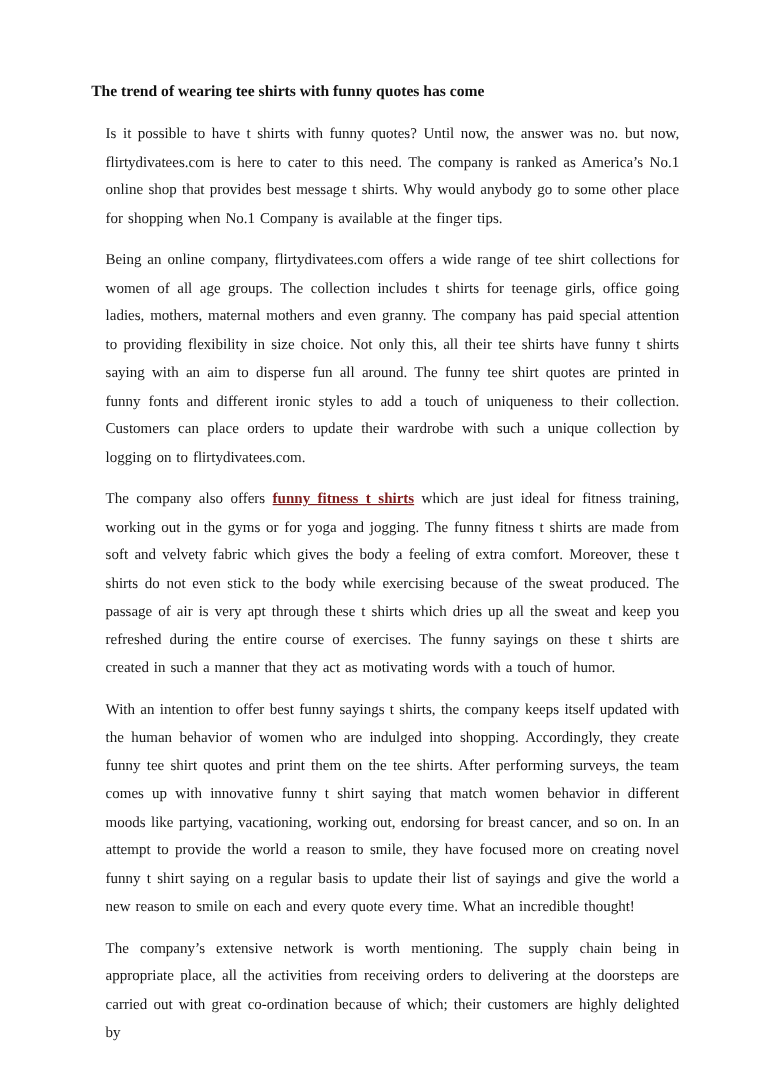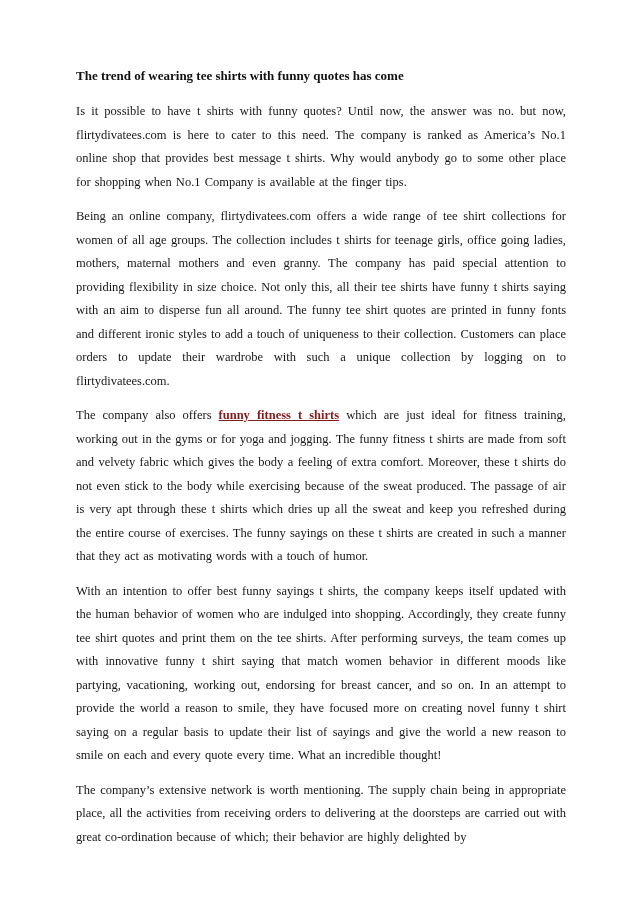--- a/index.html
+++ b/index.html
@@ -32,7 +32,7 @@
     font-size: 12.5px;
     line-height: 23.5px;
     text-align: justify;
-    margin: 0 0 11px 0;
+    margin: 0 0 11px 12px;
     word-spacing: 1px;
   }
   .inline-link {

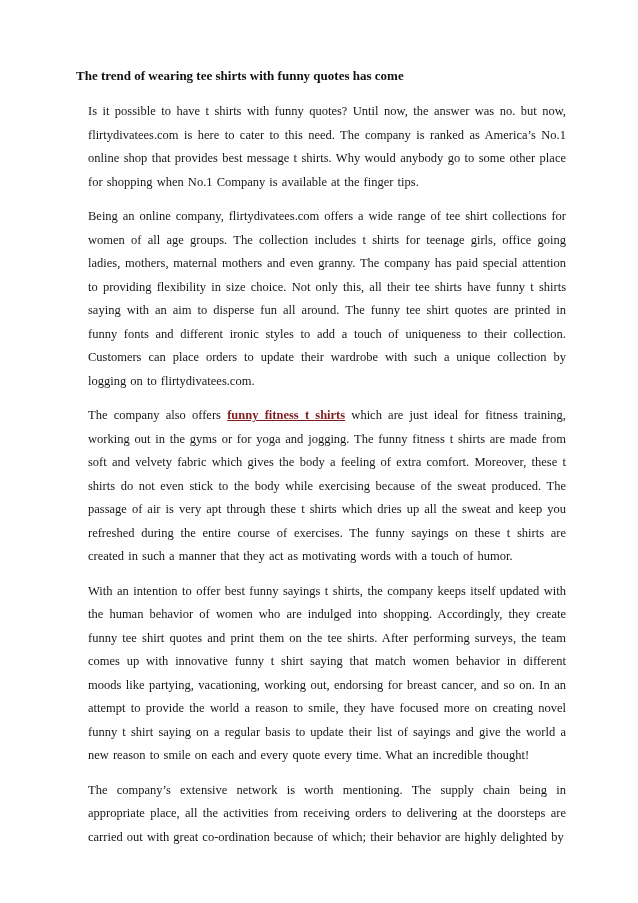--- a/index.html
+++ b/index.html
@@ -57,7 +57,7 @@
 
   <p class="body-par">With an intention to offer best funny sayings t shirts, the company keeps itself updated with the human behavior of women who are indulged into shopping. Accordingly, they create funny tee shirt quotes and print them on the tee shirts. After performing surveys, the team comes up with innovative funny t shirt saying that match women behavior in different moods like partying, vacationing, working out, endorsing for breast cancer, and so on. In an attempt to provide the world a reason to smile, they have focused more on creating novel funny t shirt saying on a regular basis to update their list of sayings and give the world a new reason to smile on each and every quote every time. What an incredible thought!</p>
 
-  <p class="body-par">The company’s extensive network is worth mentioning. The supply chain being in appropriate place, all the activities from receiving orders to delivering at the doorsteps are carried out with great co-ordination because of which; their behavior are highly delighted by</p>
+  <p class="body-par">The company’s extensive network is worth mentioning. The supply chain being in appropriate place, all the activities from receiving orders to delivering at the doorsteps are carried out with great co-ordination because of which; their customers are highly delighted by</p>
 
 </div>
 

